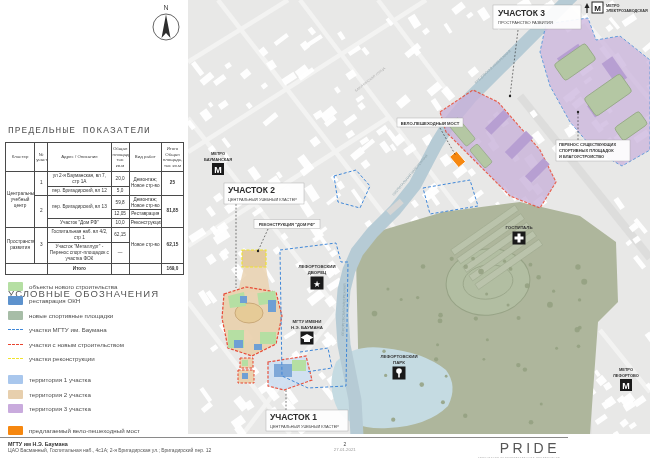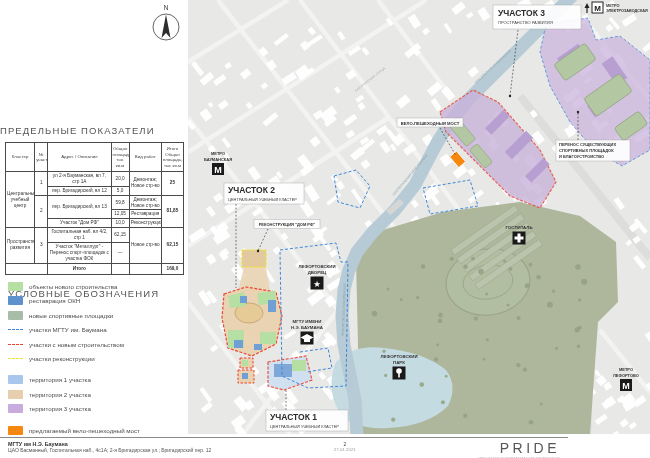--- a/index.html
+++ b/index.html
@@ -6,7 +6,7 @@
   body{width:650px;height:458px;position:relative;overflow:hidden;background:#fff;
        font-family:"Liberation Sans",sans-serif;color:#3a3a3a;}
   .panel-title{position:absolute;font-size:9.5px;letter-spacing:1.1px;color:#555;font-weight:400;}
-  #title-indicators{left:0;top:125px;}
+  #title-indicators{left:8px;top:125px;font-family:Liberation Mono, monospace;}
   #title-legend{left:8px;top:268px;margin-top:20px;}
 
   

